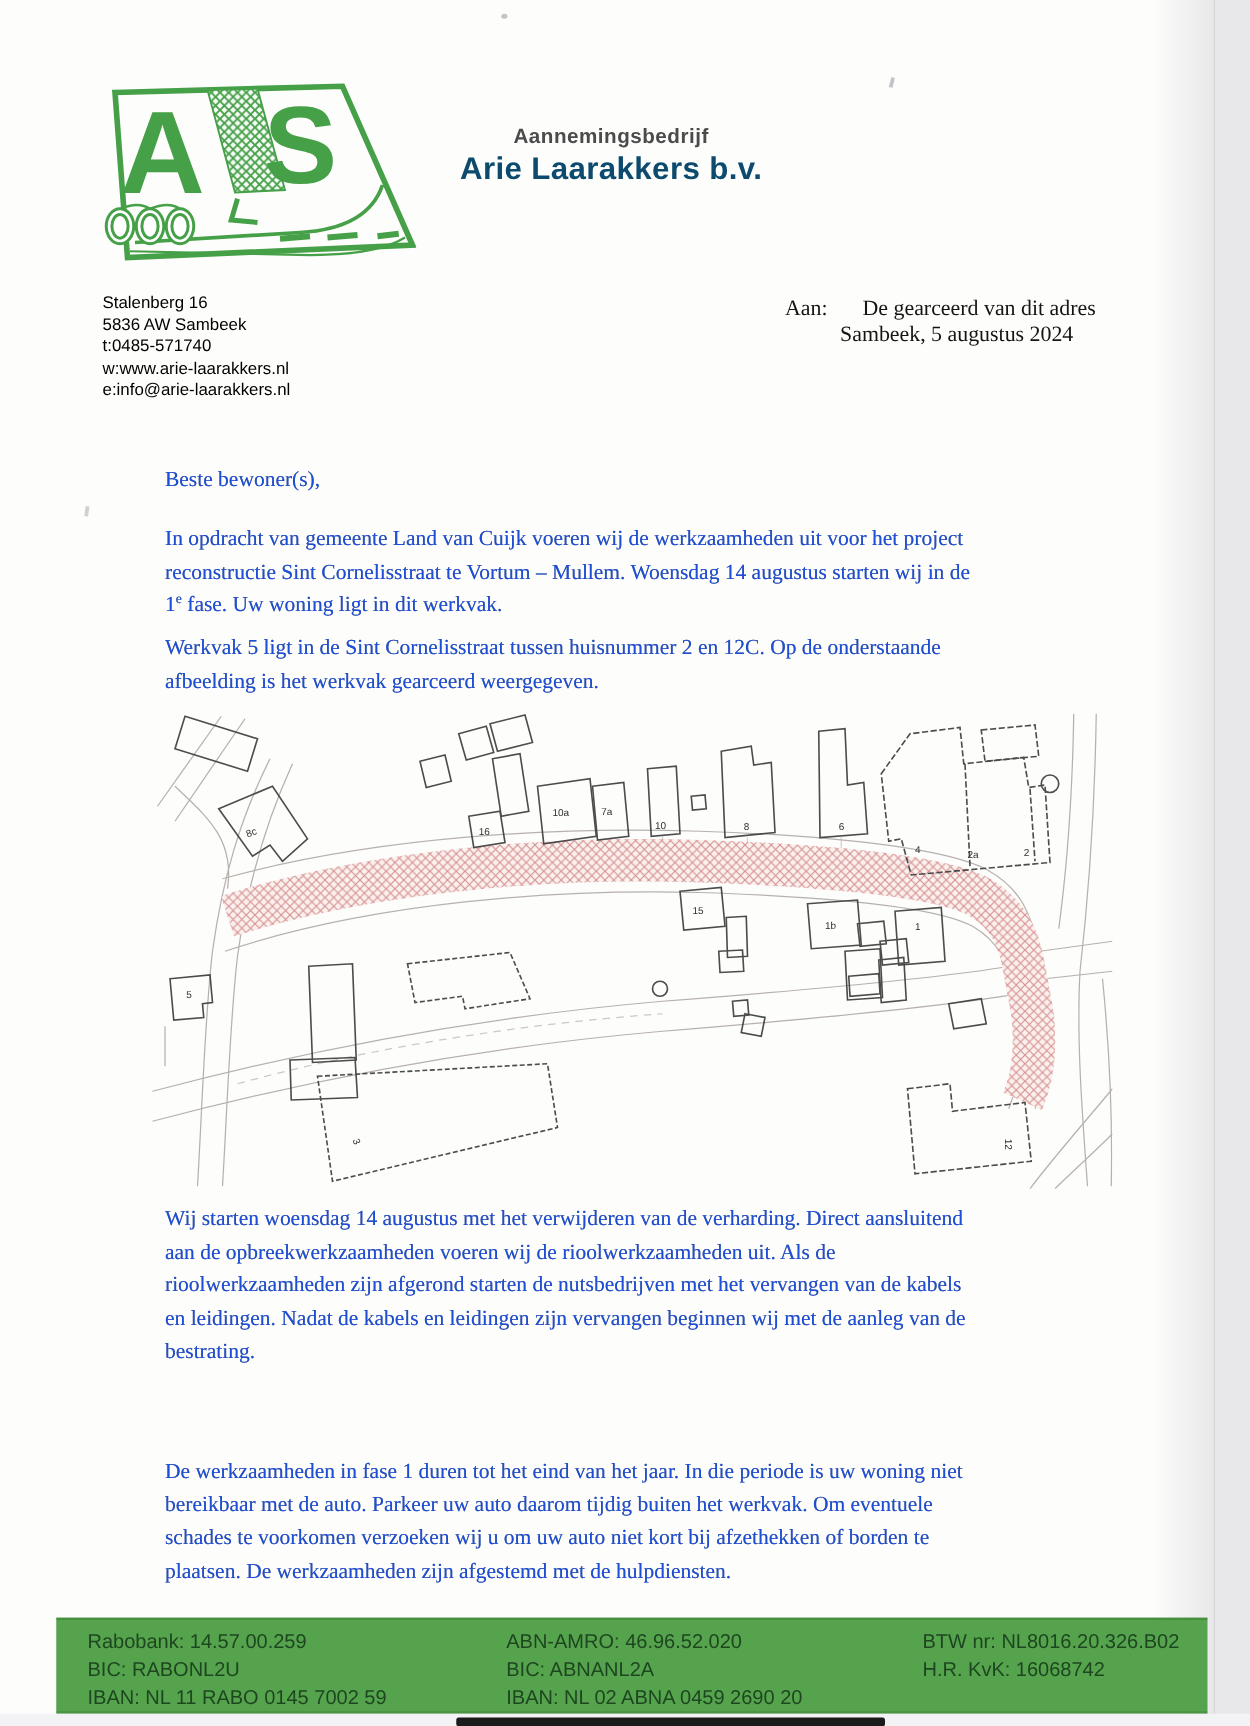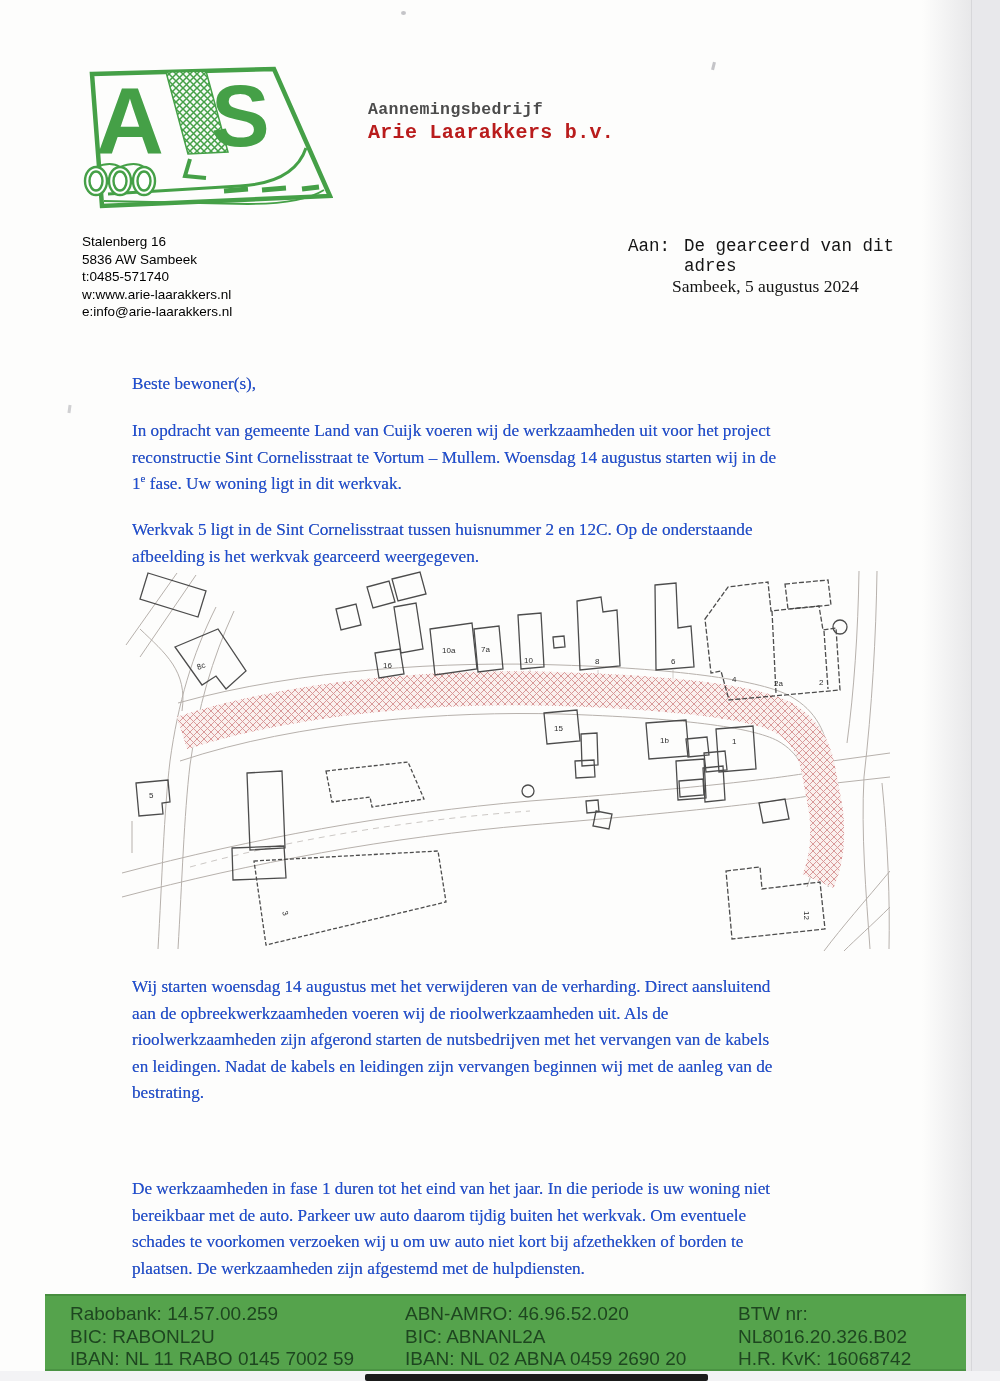--- a/index.html
+++ b/index.html
@@ -17,7 +17,7 @@
   .a3{left:68px;top:405px;width:3px;height:8px;opacity:.4;transform:rotate(8deg);}
   
   .logo{position:absolute;left:78px;top:60px;width:255px;height:155px;}
-  .company{position:absolute;left:368px;top:100px;font-family:Liberation Mono, monospace;color:#4b4b4b;}
+  .company{position:absolute;left:368px;top:100px;font-family:Liberation Sans, sans-serif;color:#4b4b4b;text-align:center;}
   .company .l1{font-size:16.5px;font-weight:bold;letter-spacing:.4px;}
   .company .l2{font-size:20px;font-weight:bold;letter-spacing:.3px;margin-top:2px;color:#b91c1c;}
   .contact{position:absolute;left:82px;top:233px;font-family:"Liberation Sans",sans-serif;

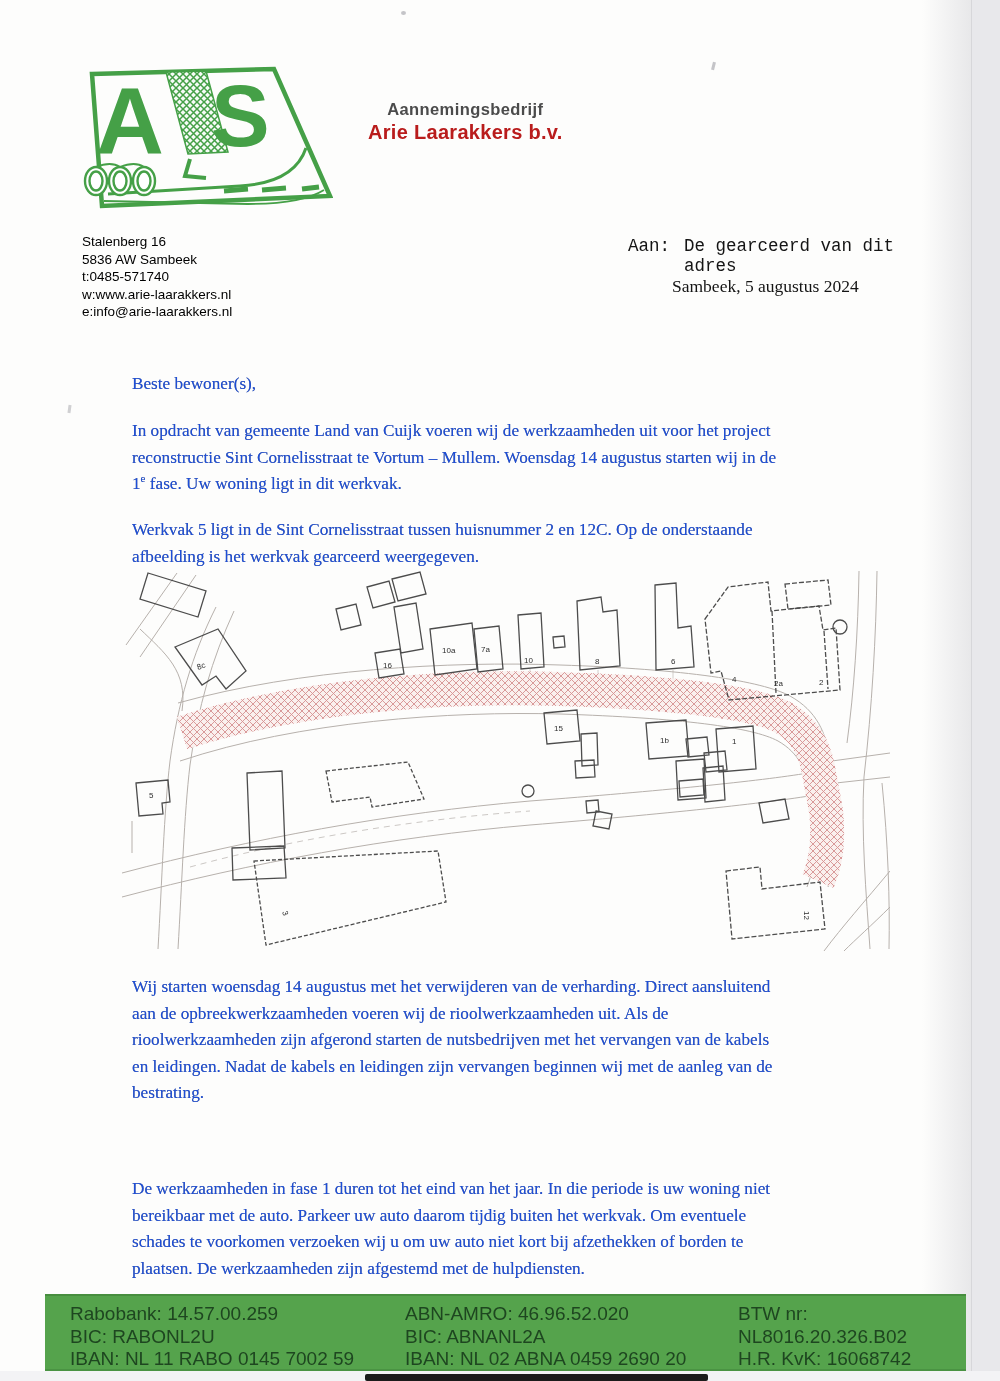--- a/index.html
+++ b/index.html
@@ -19,7 +19,7 @@
   .logo{position:absolute;left:78px;top:60px;width:255px;height:155px;}
   .company{position:absolute;left:368px;top:100px;font-family:Liberation Sans, sans-serif;color:#4b4b4b;text-align:center;}
   .company .l1{font-size:16.5px;font-weight:bold;letter-spacing:.4px;}
-  .company .l2{font-size:20px;font-weight:bold;letter-spacing:.3px;margin-top:2px;color:#b91c1c;}
+  .company .l2{font-size:25px;font-weight:bold;letter-spacing:.3px;margin-top:2px;color:#0c4a6e;}
   .contact{position:absolute;left:82px;top:233px;font-family:"Liberation Sans",sans-serif;
            font-size:13.5px;line-height:17.6px;color:#000000;white-space:pre-line;}
   .recipient{position:absolute;left:628px;top:236px;width:270px;font-size:17.5px;color:#141414;}

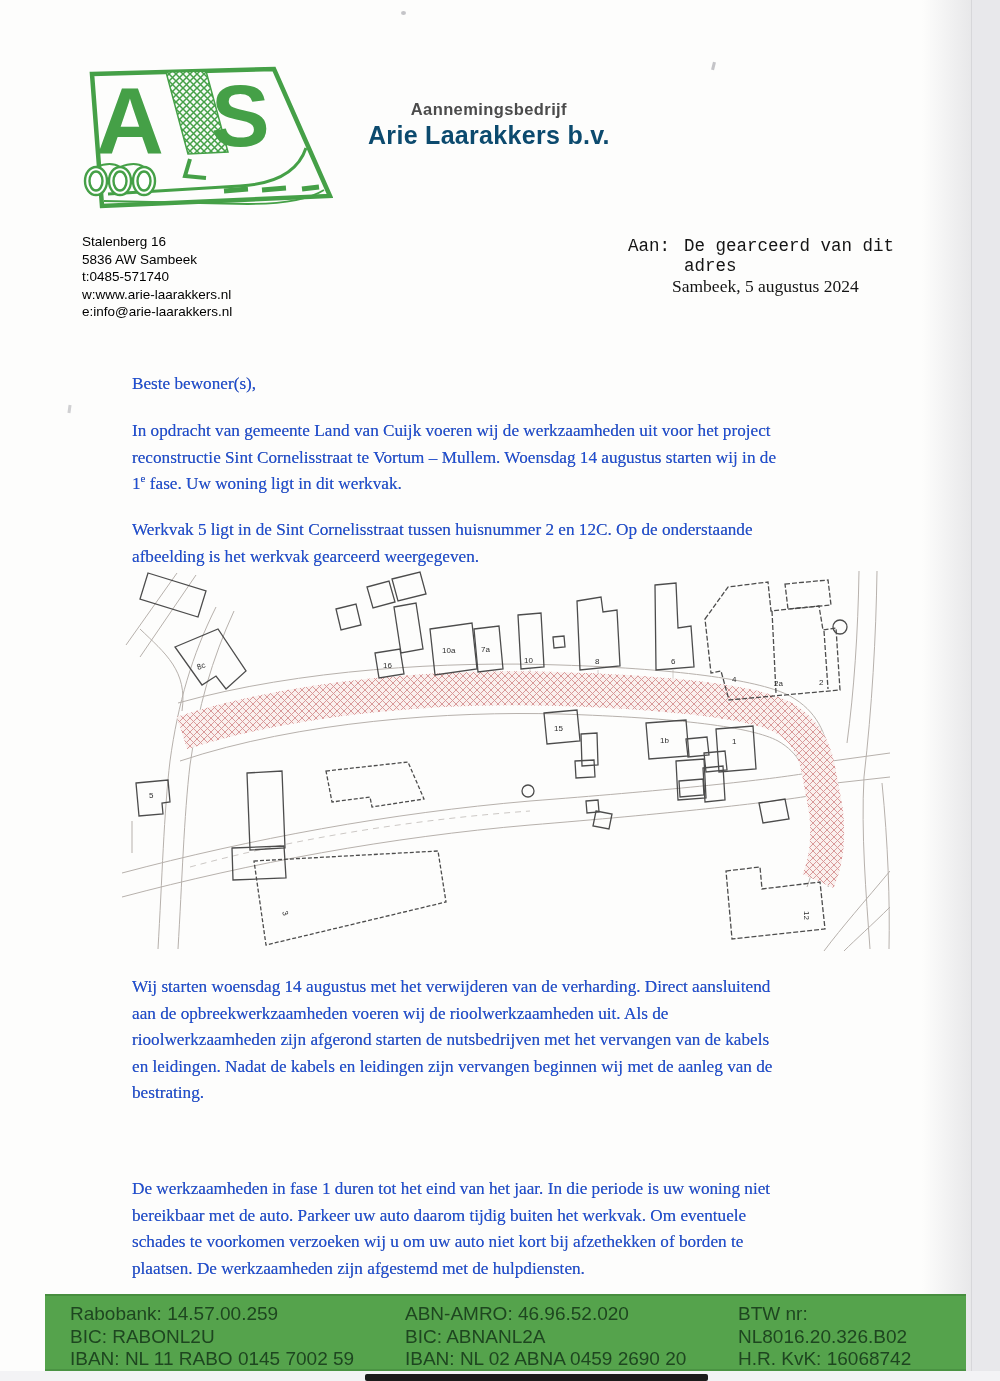--- a/index.html
+++ b/index.html
@@ -23,7 +23,7 @@
   .contact{position:absolute;left:82px;top:233px;font-family:"Liberation Sans",sans-serif;
            font-size:13.5px;line-height:17.6px;color:#000000;white-space:pre-line;}
   .recipient{position:absolute;left:628px;top:236px;width:270px;font-size:17.5px;color:#141414;}
-  .recipient .row{display:flex;gap:14px;font-family:Liberation Mono, monospace;}
+  .recipient .row{display:flex;gap:28px;}
   .dateline{margin-left:44px;}
   
   .para{position:absolute;left:132px;width:766px;font-size:17.2px;line-height:26.6px;margin:0;

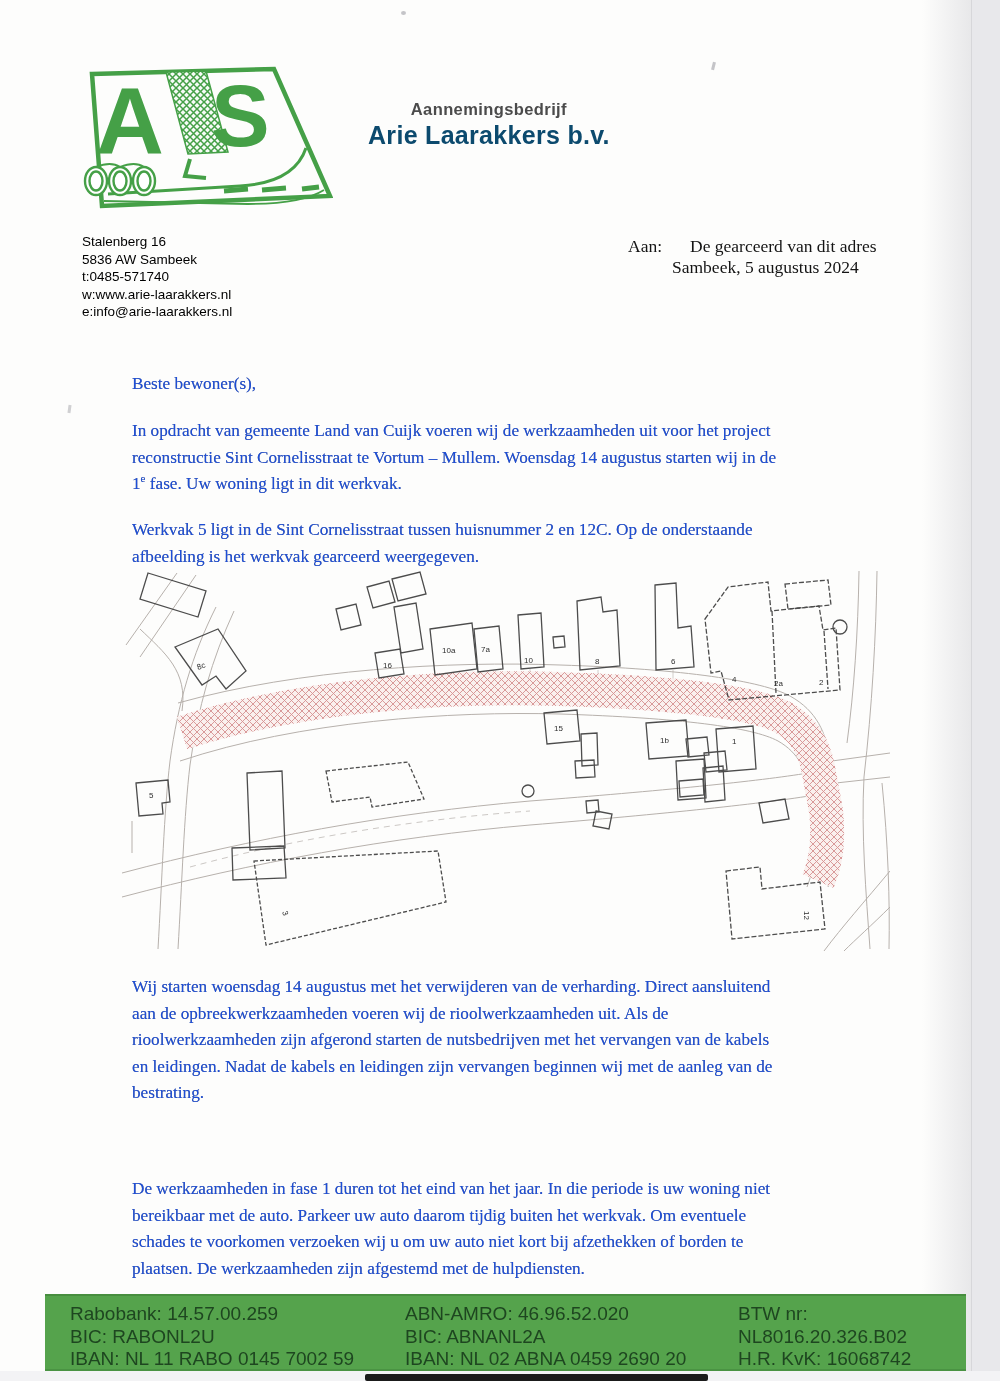--- a/index.html
+++ b/index.html
@@ -28,7 +28,7 @@
   
   .para{position:absolute;left:132px;width:766px;font-size:17.2px;line-height:26.6px;margin:0;
         color:#1d4ed8;text-shadow:0 0 .4px rgba(20,20,20,.5);}
-  .pl{white-space:pre-line;margin-top:12px;}
+  .pl{white-space:pre-line;}
   .salutation{top:371px;}
   .p1{top:418px;}
   .p2{top:505px;}

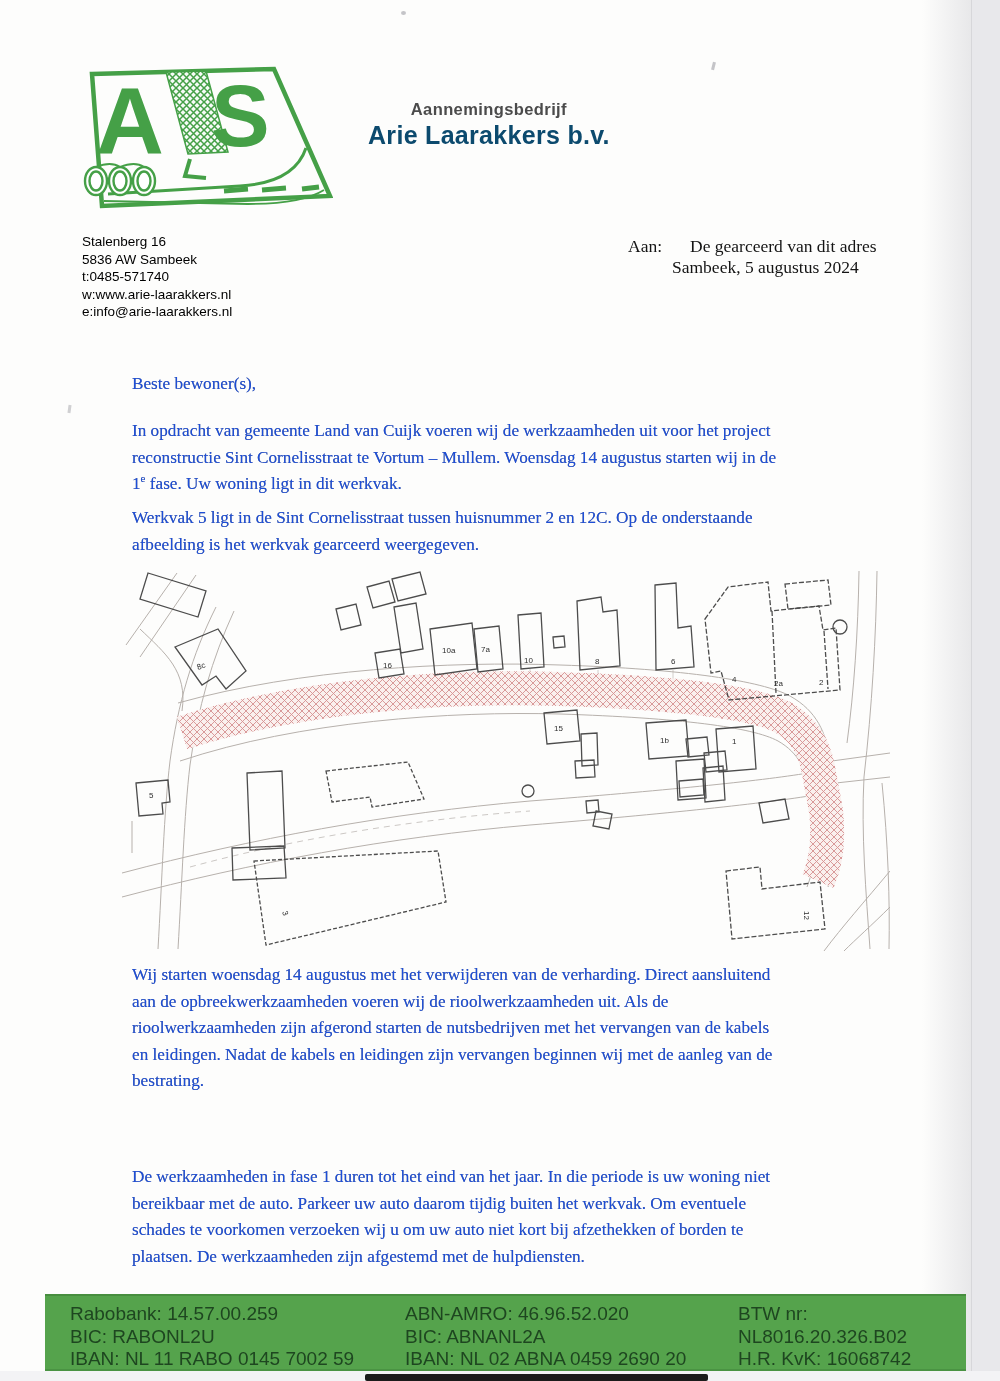--- a/index.html
+++ b/index.html
@@ -40,7 +40,7 @@
   
   .footer{position:absolute;left:45px;top:1294px;width:921px;height:77px;background:#55a34c;
           box-shadow:inset 0 2px 0 rgba(30,80,25,.25), inset 0 -2px 0 rgba(30,80,25,.18);}
-  .fcol{position:absolute;top:9px;font-family:"Liberation Sans",sans-serif;font-size:19px;
+  .fcol{position:absolute;top:9px;font-family:"Liberation Sans",sans-serif;font-size:16px;
         line-height:22.5px;color:#1e4620;white-space:pre-line;}
   .fc1{left:25px;} .fc2{left:360px;} .fc3{left:693px;}
 </style>

